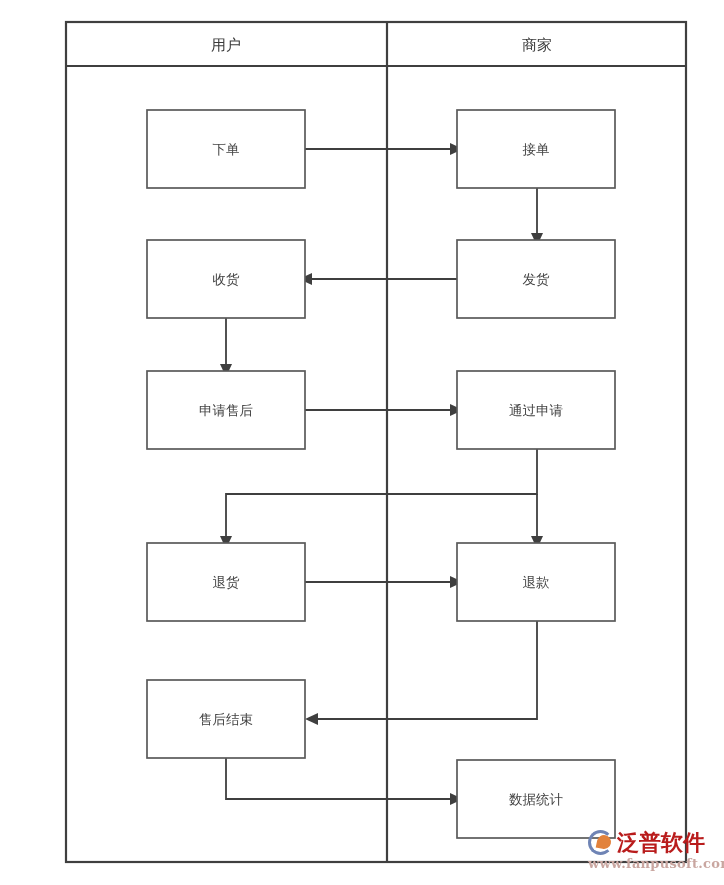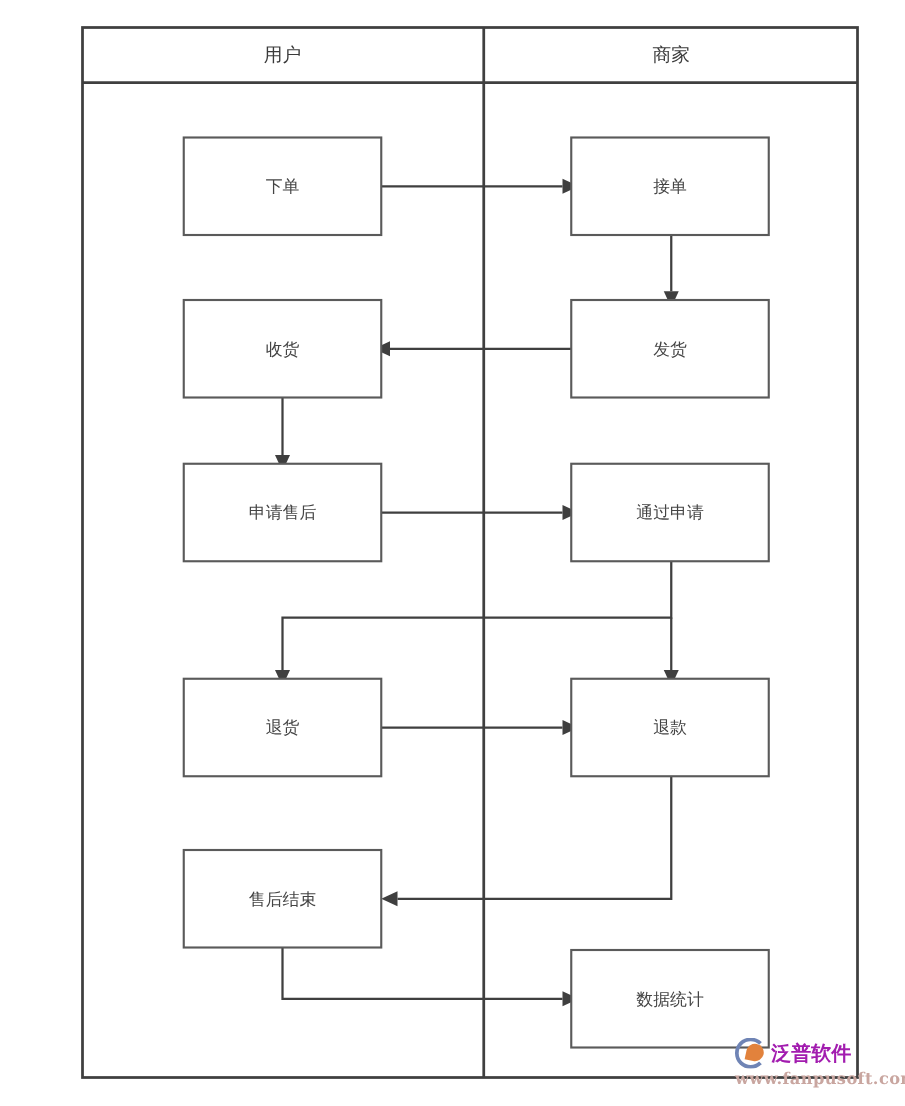--- a/index.html
+++ b/index.html
@@ -110,9 +110,9 @@
   }
   .wm-text {
     font-family: "DejaVu Sans", "Liberation Sans", sans-serif;
-    font-size: 16px;
+    font-size: 22px;
     font-weight: bold;
-    color: #a21caf;
+    color: #b91c1c;
     letter-spacing: 0px;
     line-height: 26px;
     white-space: nowrap;

